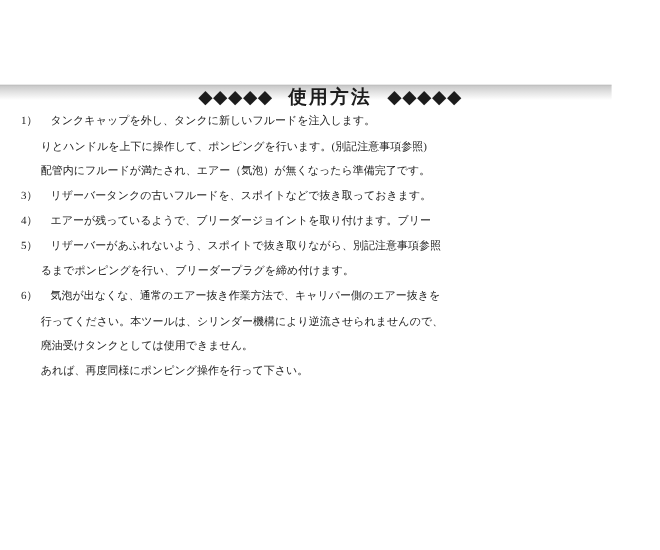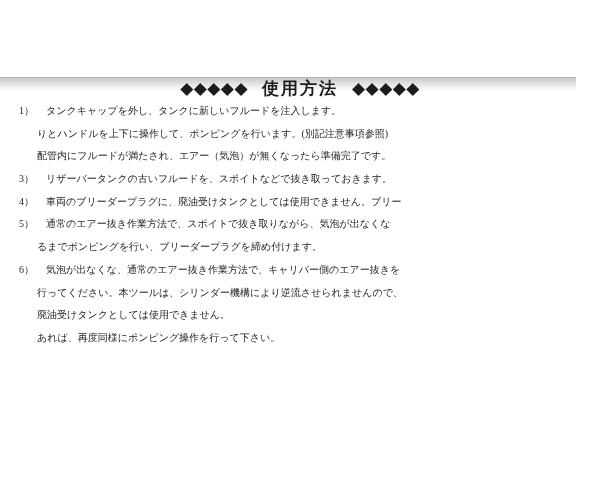--- a/index.html
+++ b/index.html
@@ -15,7 +15,6 @@
     overflow: hidden;
     font-family: "Liberation Serif", "DejaVu Serif", serif;
     color: #1c1c1c;
-    padding-left: 20px;
   }
   
   .header-band {

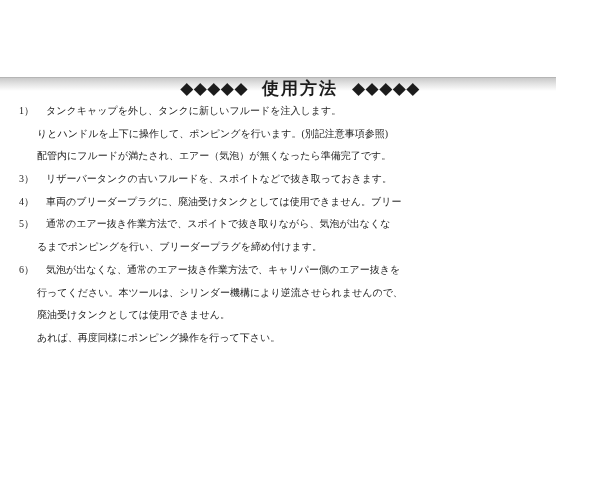--- a/index.html
+++ b/index.html
@@ -82,7 +82,7 @@
       <div class="line wrap"><span>りとハンドルを上下に操作して、ポンピングを行います。(別記注意事項参照)</span></div>
       <div class="line wrap"><span>配管内にフルードが満たされ、エアー（気泡）が無くなったら準備完了です。</span></div>
       <div class="line"><span class="num">3）</span><span>リザーバータンクの古いフルードを、スポイトなどで抜き取っておきます。</span></div>
-      <div class="line"><span class="num">4）</span><span>車両のブリーダープラグに、廃油受けタンクとしては使用できません。ブリー</span></div>
+      <div class="line"><span class="num">4）</span><span>エアーが残っているようで、ブリーダージョイントを取り付けます。ブリー</span></div>
       <div class="line"><span class="num">5）</span><span>通常のエアー抜き作業方法で、スポイトで抜き取りながら、気泡が出なくな</span></div>
       <div class="line wrap"><span>るまでポンピングを行い、ブリーダープラグを締め付けます。</span></div>
       <div class="line"><span class="num">6）</span><span>気泡が出なくな、通常のエアー抜き作業方法で、キャリパー側のエアー抜きを</span></div>

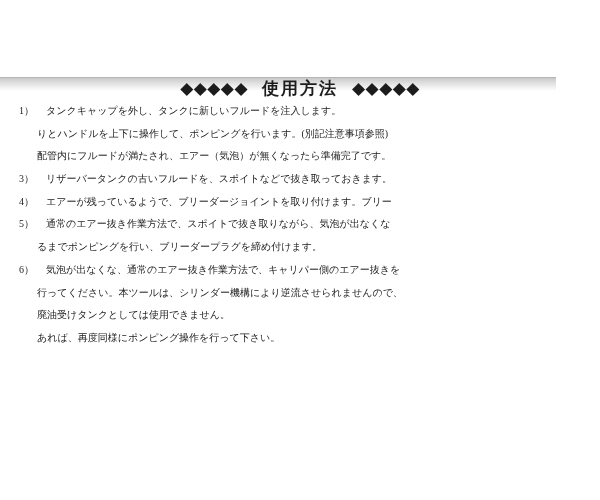--- a/index.html
+++ b/index.html
@@ -83,7 +83,7 @@
       <div class="line wrap"><span>配管内にフルードが満たされ、エアー（気泡）が無くなったら準備完了です。</span></div>
       <div class="line"><span class="num">3）</span><span>リザーバータンクの古いフルードを、スポイトなどで抜き取っておきます。</span></div>
       <div class="line"><span class="num">4）</span><span>エアーが残っているようで、ブリーダージョイントを取り付けます。ブリー</span></div>
-      <div class="line"><span class="num">5）</span><span>通常のエアー抜き作業方法で、スポイトで抜き取りながら、気泡が出なくな</span></div>
+      <div class="line"><span class="num">5）</span><span>リザーバーがあふれないよう、スポイトで抜き取りながら、別記注意事項参照</span></div>
       <div class="line wrap"><span>るまでポンピングを行い、ブリーダープラグを締め付けます。</span></div>
       <div class="line"><span class="num">6）</span><span>気泡が出なくな、通常のエアー抜き作業方法で、キャリパー側のエアー抜きを</span></div>
       <div class="line wrap"><span>行ってください。本ツールは、シリンダー機構により逆流させられませんので、</span></div>

